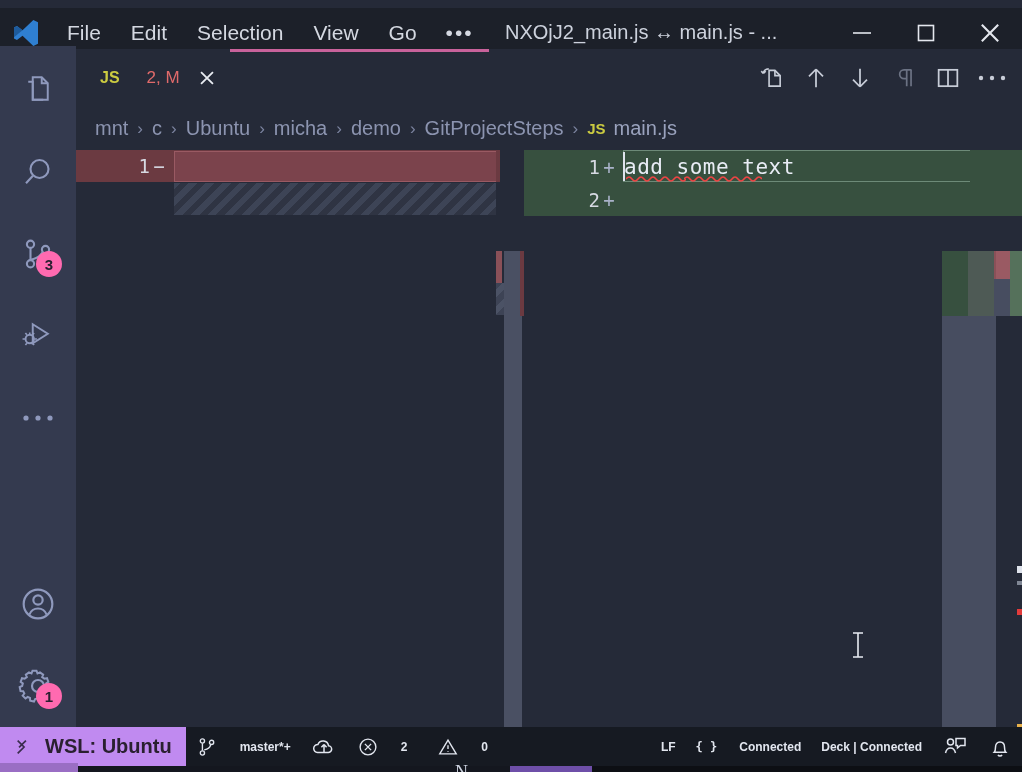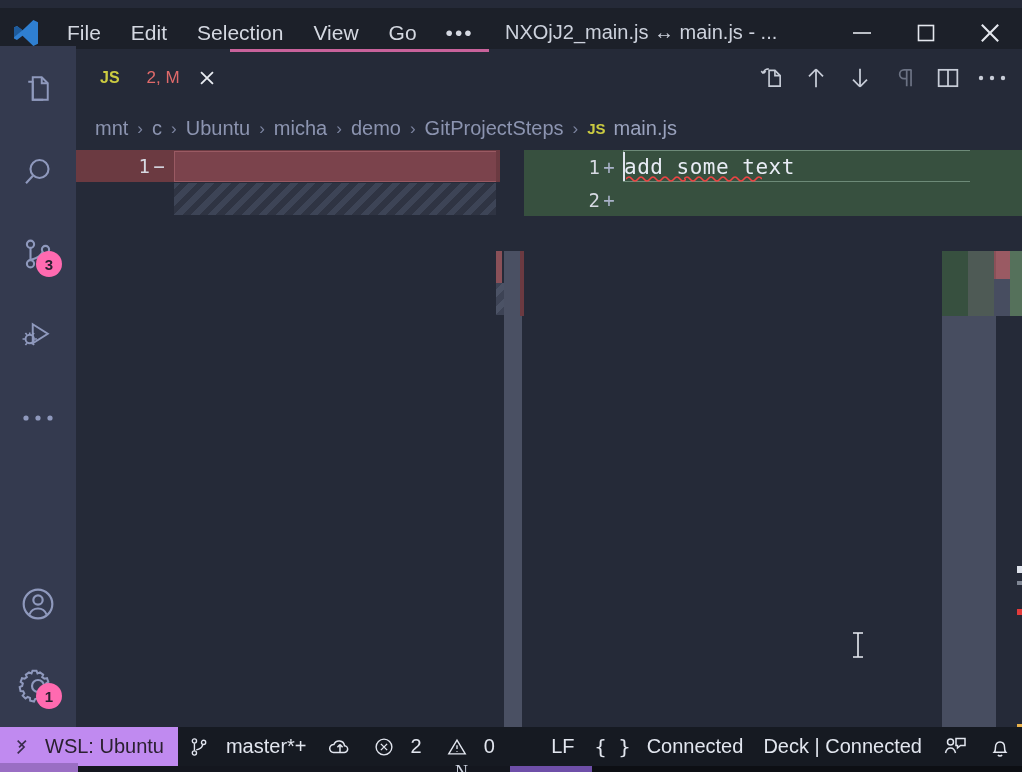--- a/index.html
+++ b/index.html
@@ -212,7 +212,7 @@
   .statusbar {
     position: absolute; left: 0; top: 727px; width: 1022px; height: 39px;
     background: #161a22;
-    display: flex; align-items: center;
+    display: flex; align-items: center; font-weight: bold;
   }
   .sb-remote {
     height: 39px; background: #c08af0; color: #2a2030;

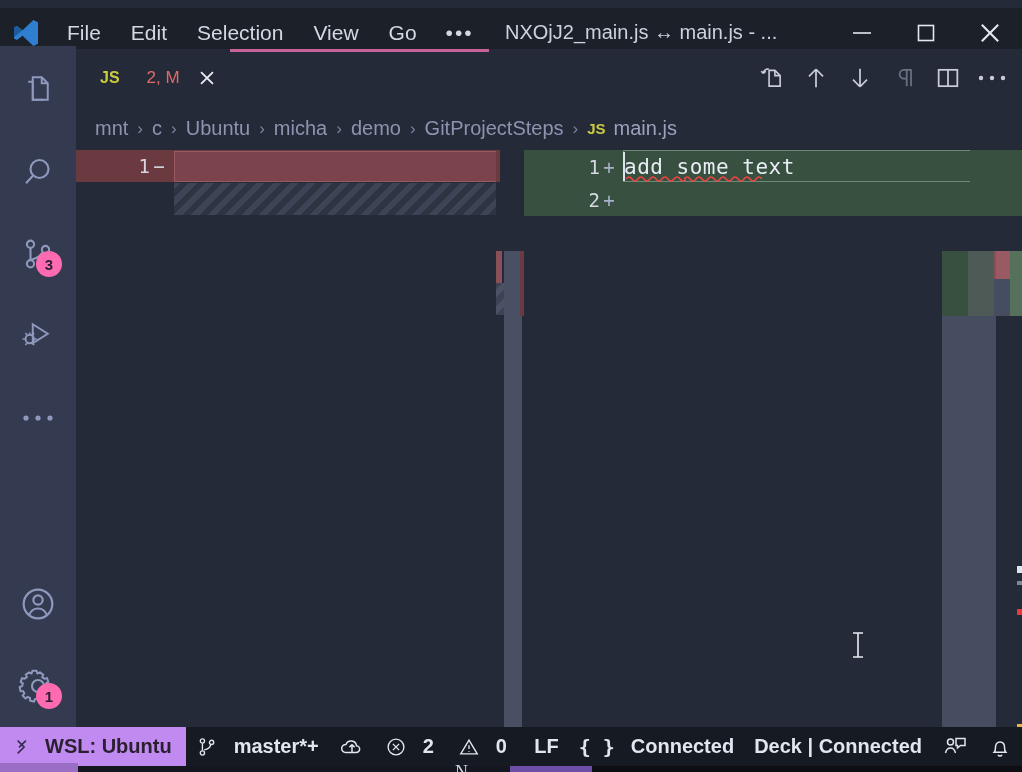--- a/index.html
+++ b/index.html
@@ -220,8 +220,8 @@
     font-size: 20px;
   }
   .sb-item {
-    height: 39px; display: flex; align-items: center; gap: 16px;
-    padding: 0 10px; color: #e2e6ef; font-size: 20px; white-space: nowrap;
+    height: 39px; display: flex; align-items: center; gap: 22px;
+    padding: 0 10px; color: #e2e6ef; font-size: 12px; white-space: nowrap;
   }
   .sb-right { margin-left: auto; display: flex; align-items: center; }
   .sb-bottom-strip {

